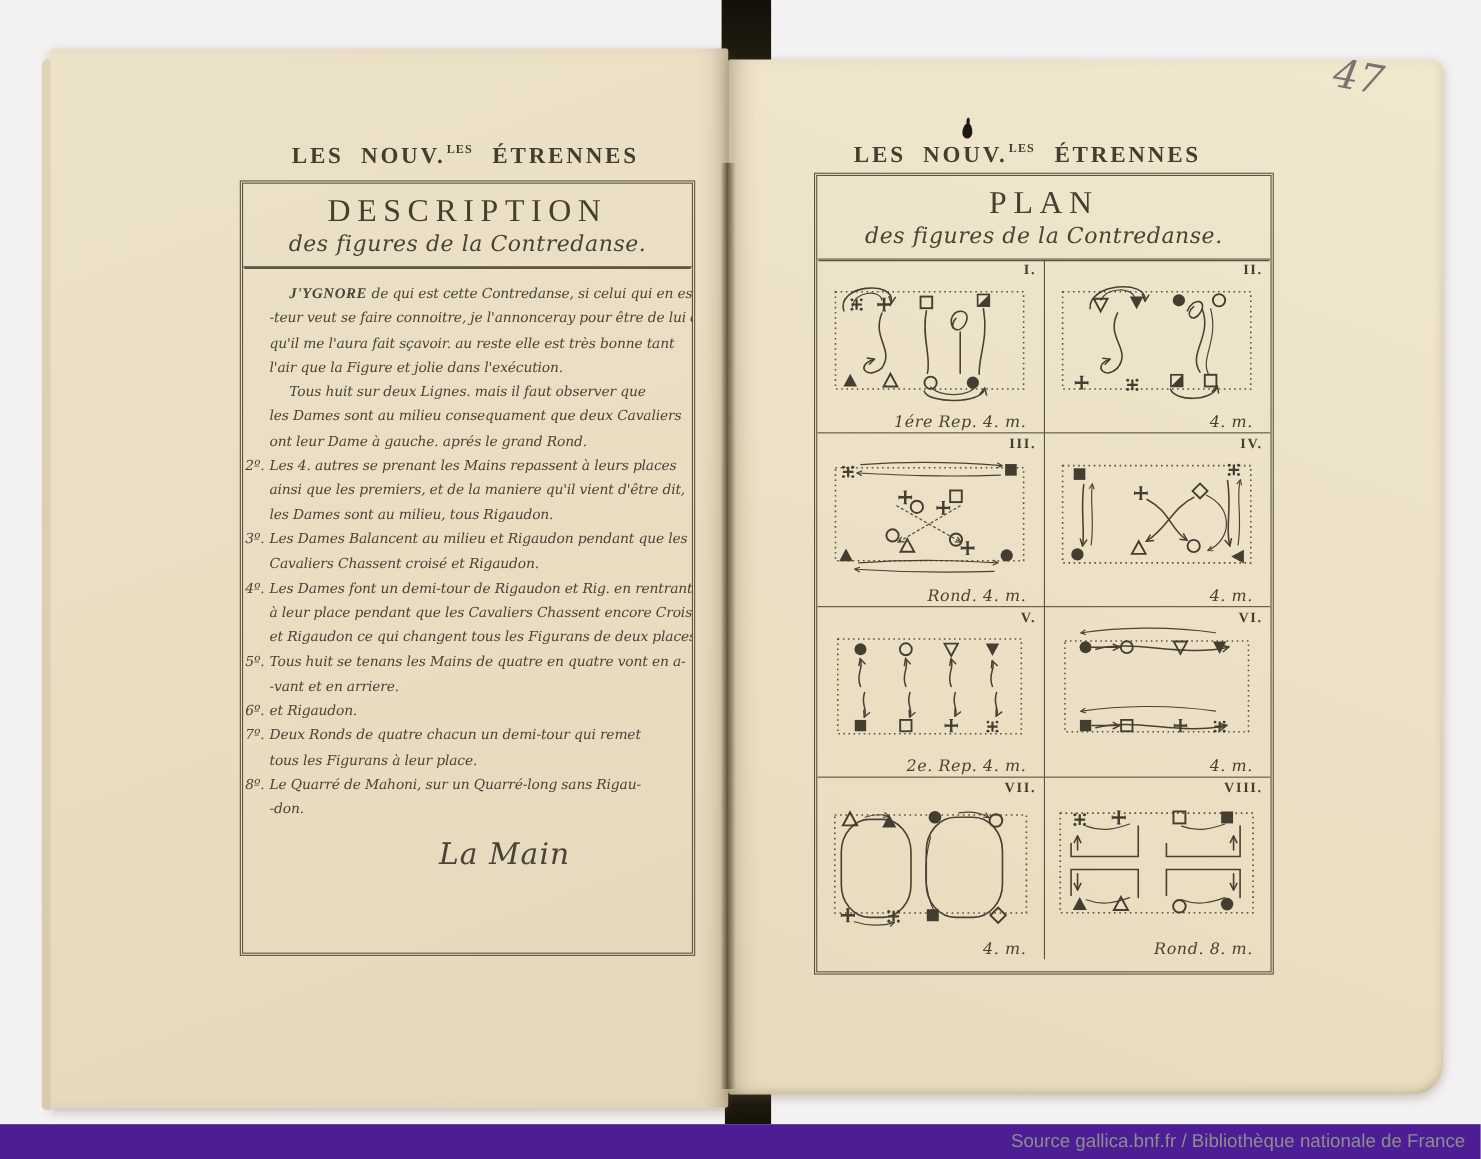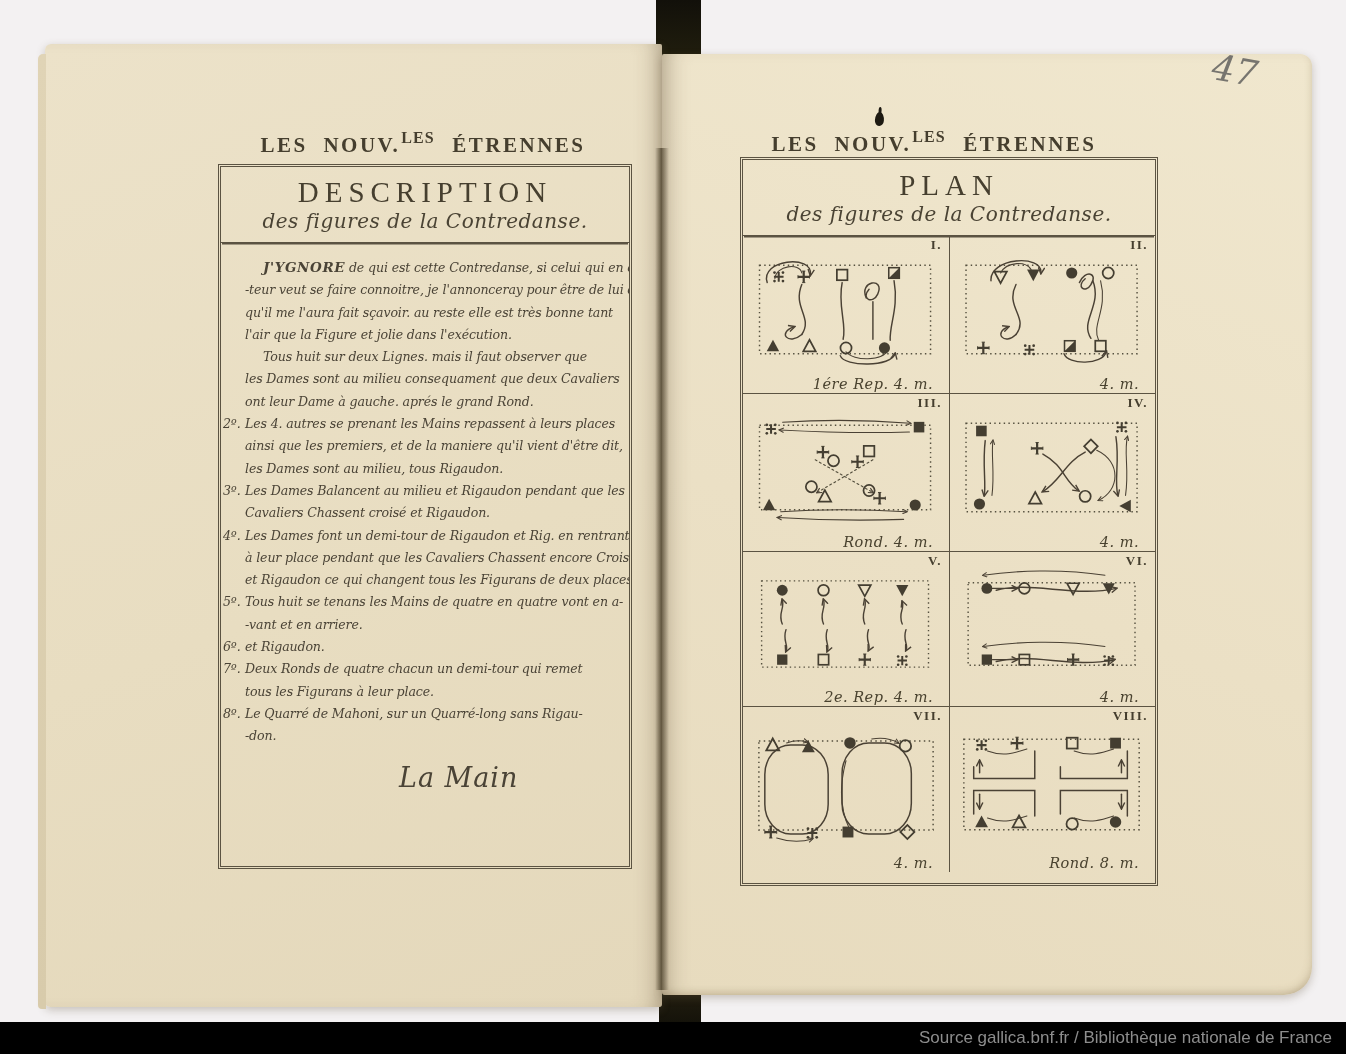--- a/index.html
+++ b/index.html
@@ -35,7 +35,7 @@
     letter-spacing:2.5px;word-spacing:8px;color:#453e2e;white-space:nowrap;}
   .rt-left{left:173px;top:85px;width:410px;}
   .rt-right{left:65px;top:74px;width:414px;}
-  .running-title sup{font-size:16px;letter-spacing:1px;vertical-align:9px;margin-left:1px;margin-right:2px;}
+  .running-title sup{font-size:11px;letter-spacing:1px;vertical-align:9px;margin-left:1px;margin-right:2px;}
 
   
   .frame{position:absolute;border:1.5px solid #5b5342;padding:1px;background:transparent;}

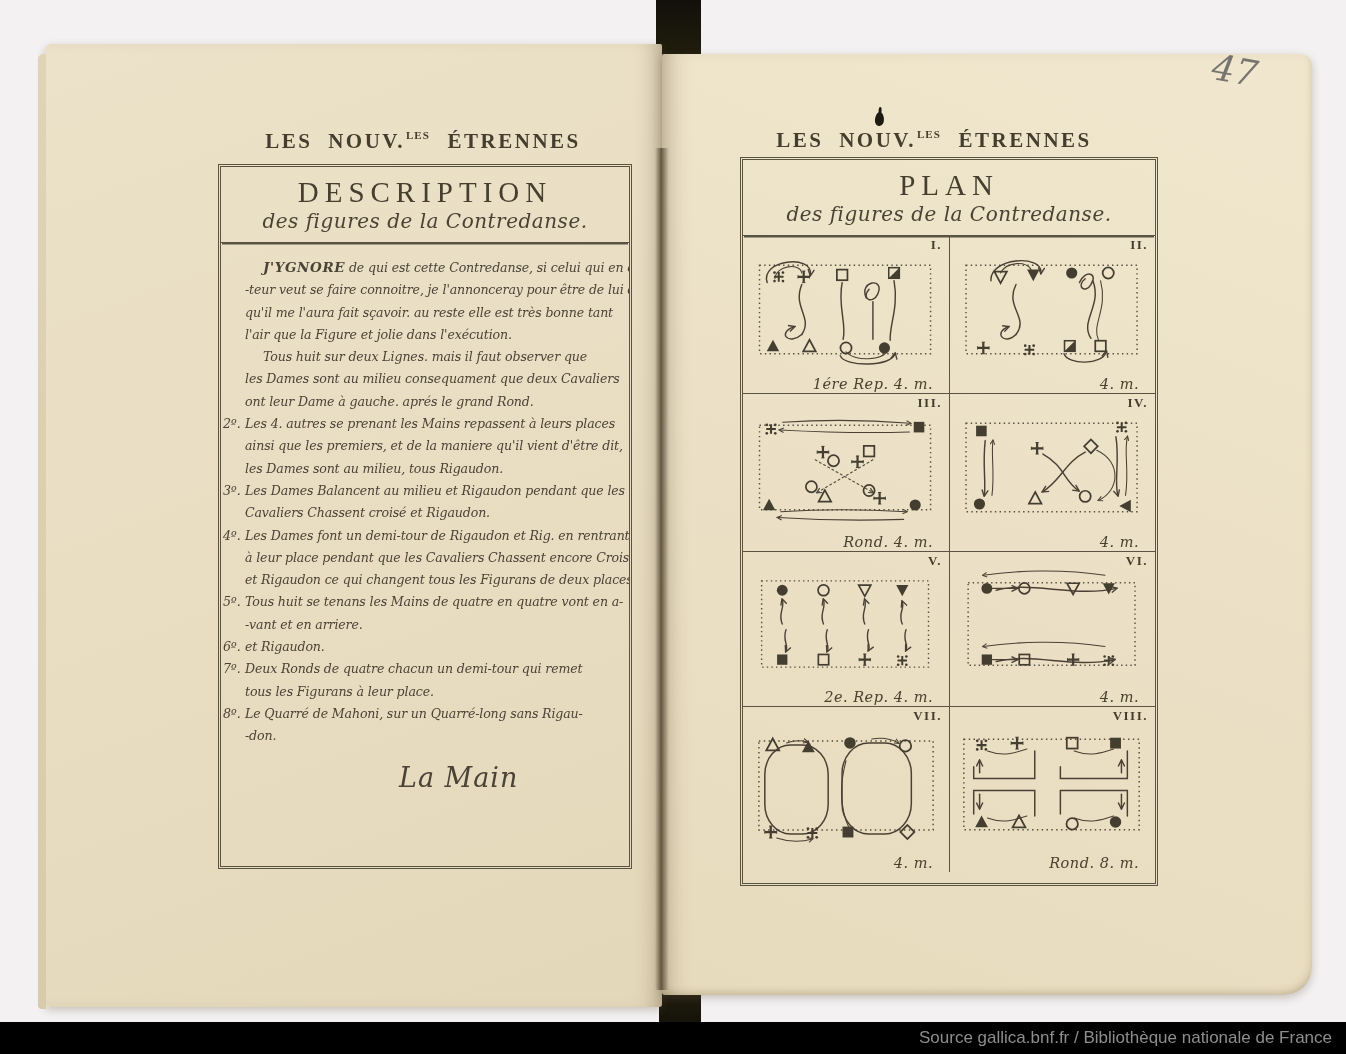--- a/index.html
+++ b/index.html
@@ -56,7 +56,7 @@
     letter-spacing:-0.15px;color:#4a4336;}
   .tline{line-height:22.3px;white-space:nowrap;}
   .tline.ind{text-indent:18px;}
-  .tline .lead{font-style:italic;font-size:13.5px;letter-spacing:.6px;font-weight:600;}
+  .tline .lead{font-style:italic;font-size:13.5px;letter-spacing:.6px;font-weight:600;font-family:Liberation Serif, serif;}
   .item{position:relative;}
   .item .num{position:absolute;left:-22px;top:0;line-height:22.3px;font-size:12.6px;}
   .signature{font-family:"DejaVu Serif", serif;font-style:italic;font-size:27px;

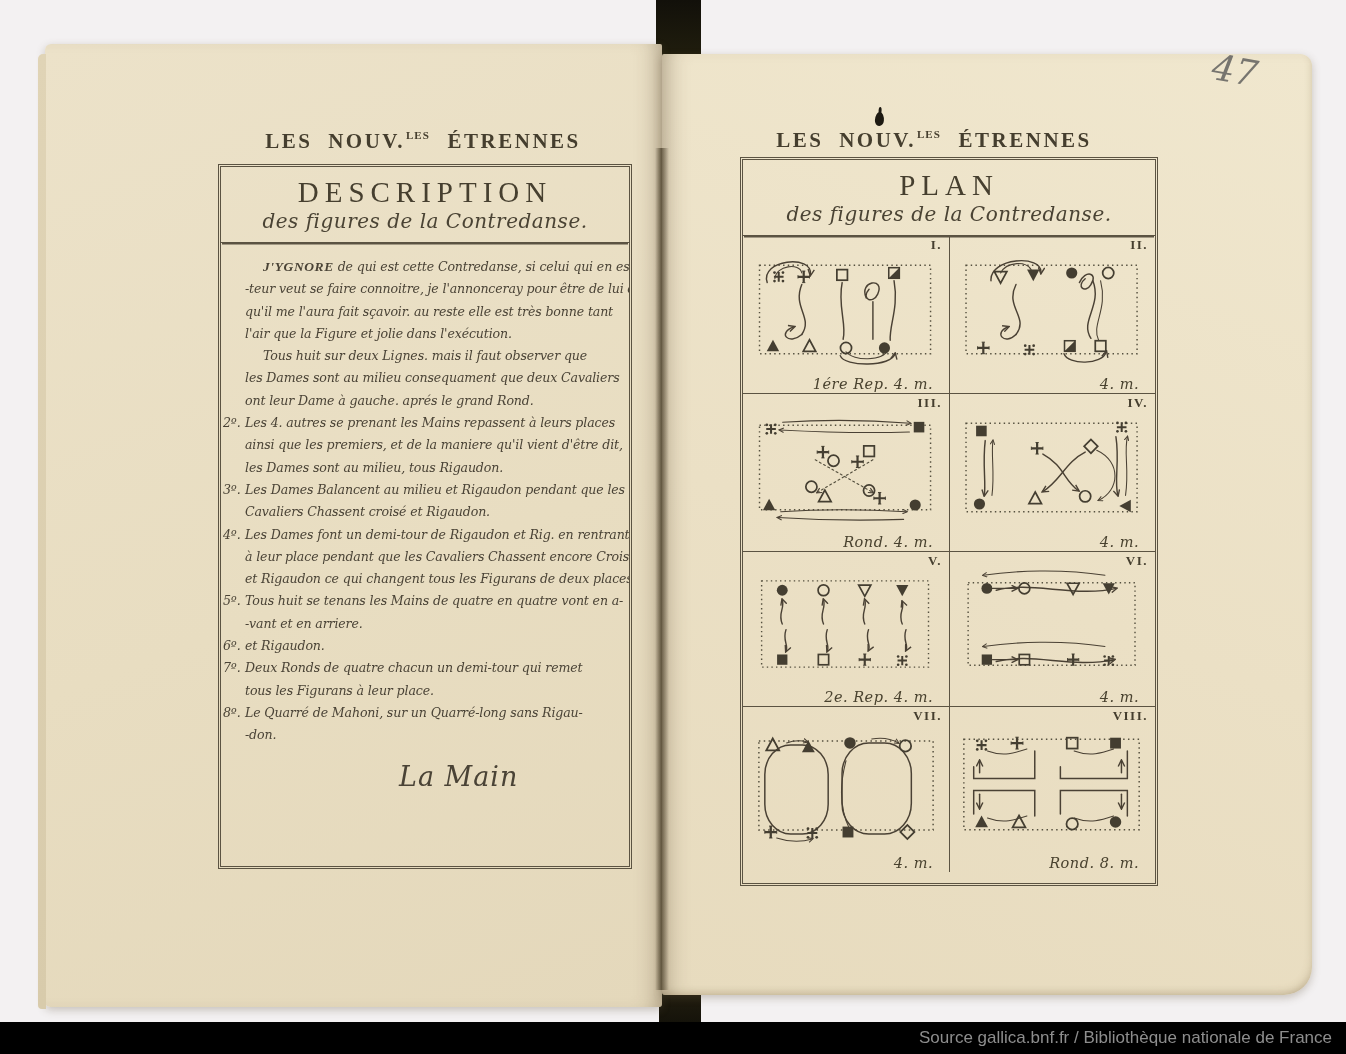--- a/index.html
+++ b/index.html
@@ -86,7 +86,7 @@
     background:#1d1a12;border-radius:50%;}
 
   
-  .footer{position:absolute;left:0;bottom:0;width:100%;height:32px;background:#000000;
+  .footer{position:absolute;left:0;bottom:0;width:100%;height:32px;background:#4c1d95;
     display:flex;align-items:center;justify-content:flex-end;padding-right:14px;box-sizing:border-box;
     font-family:"Liberation Sans", sans-serif;font-size:17px;color:#8d8d8d;}
 </style>

